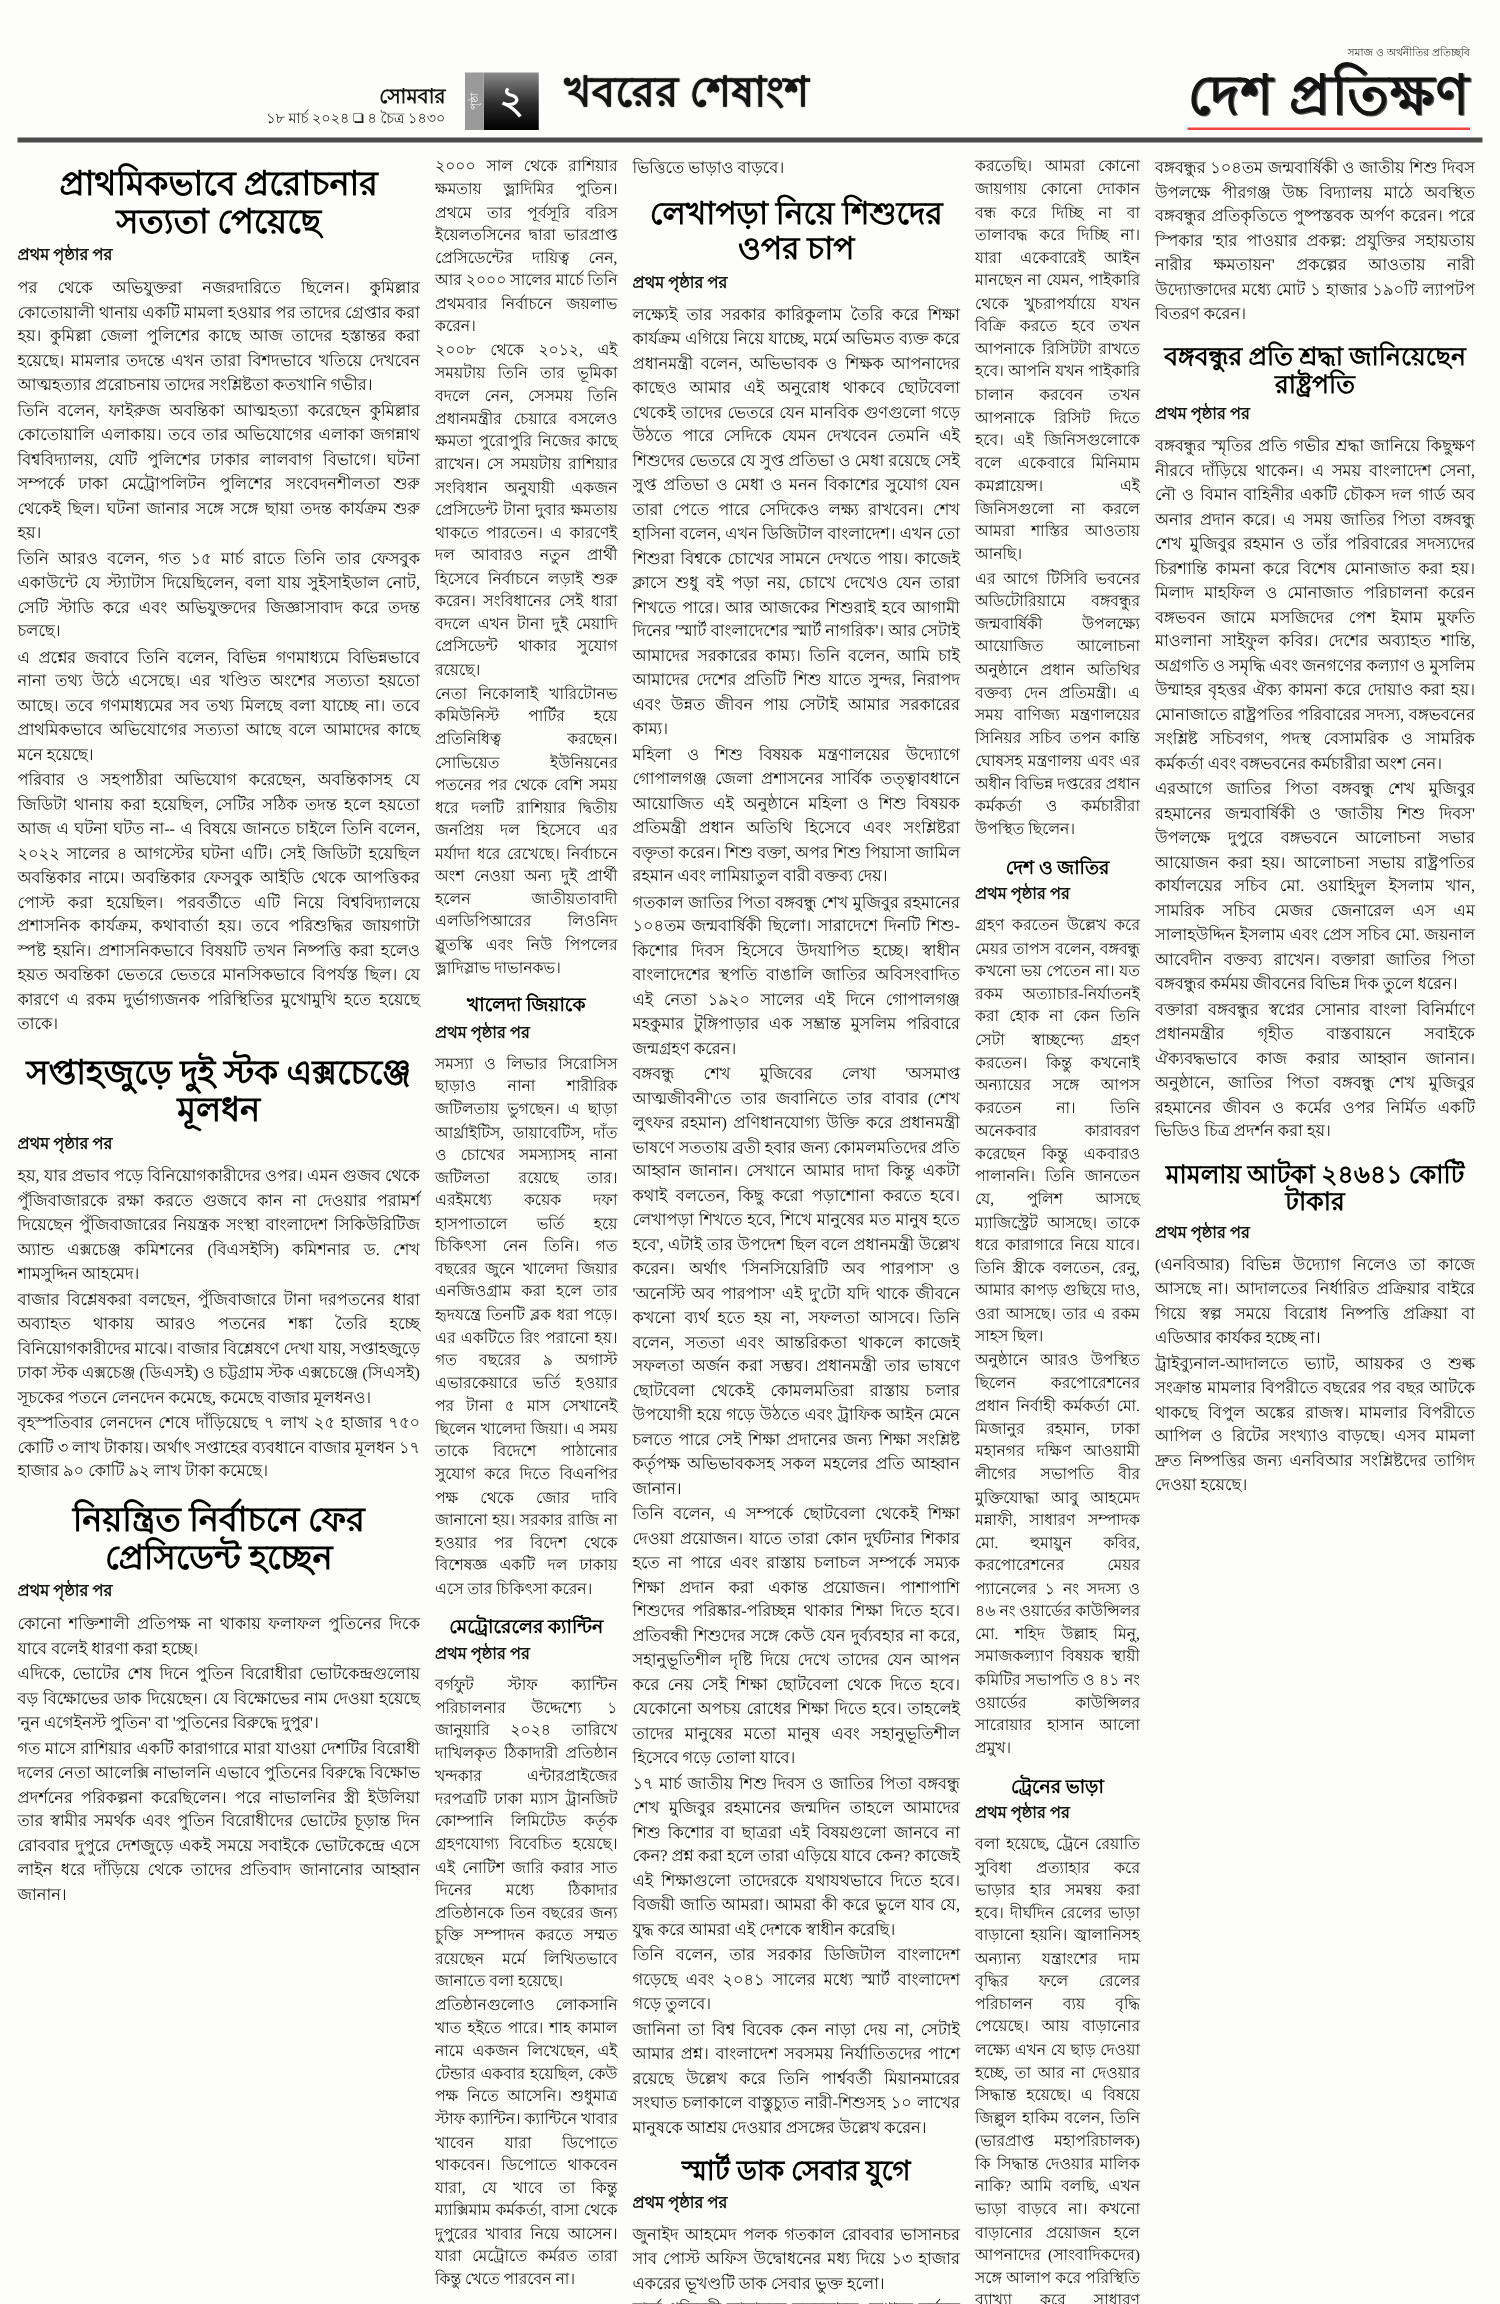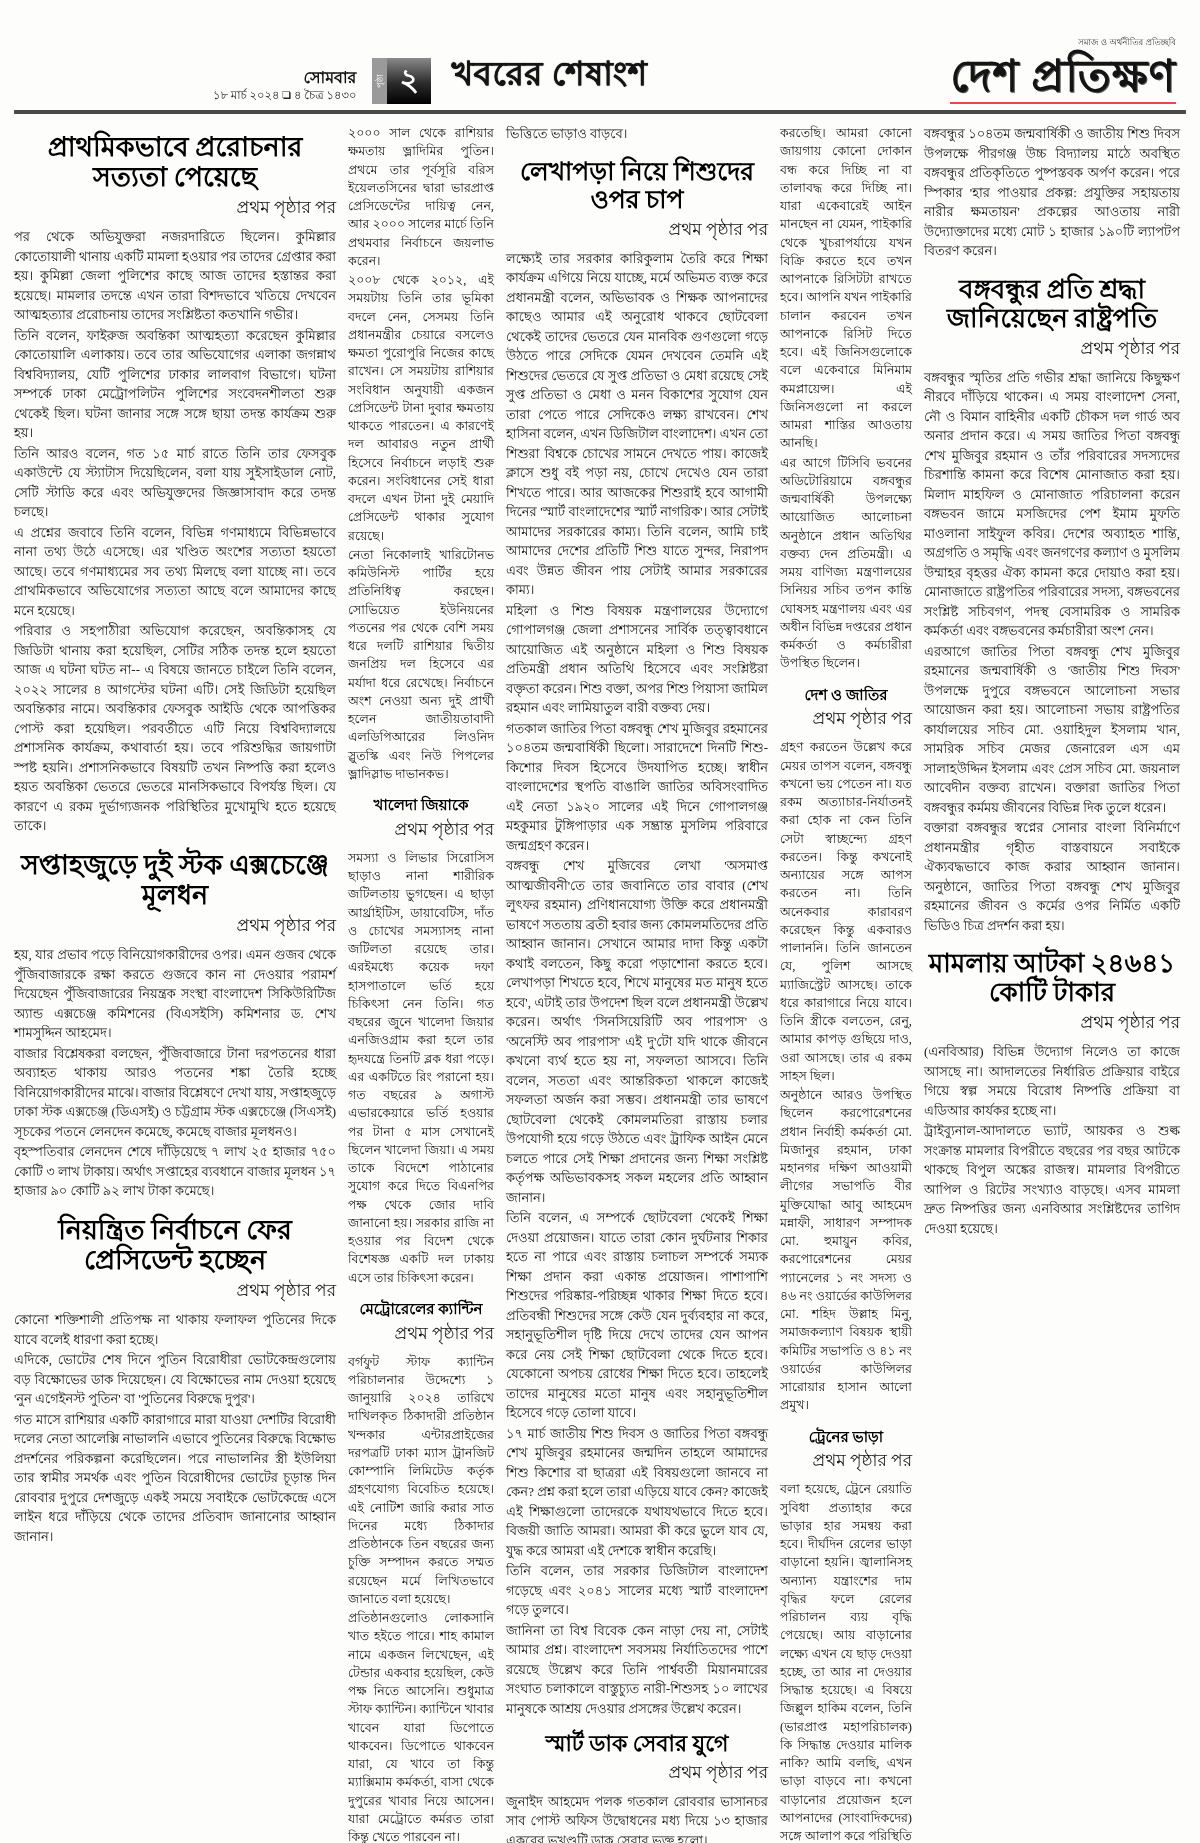--- a/index.html
+++ b/index.html
@@ -48,7 +48,7 @@
   .hl-25 { font-size:26px; }
   .hl-23 { font-size:22px; }
   .hl-21 { font-size:15px; }
-  .cont { font-size:17px; font-weight:400; text-align:right; margin-bottom:5px; }
+  .cont { font-size:13px; font-weight:700; text-align:left; margin-bottom:5px; }
   .body { font-size:13px; line-height:1.5; text-align:justify; }
   .body p { margin:0 0 1px 0; }
   .narrow .body { font-size:12.5px; line-height:1.46; }

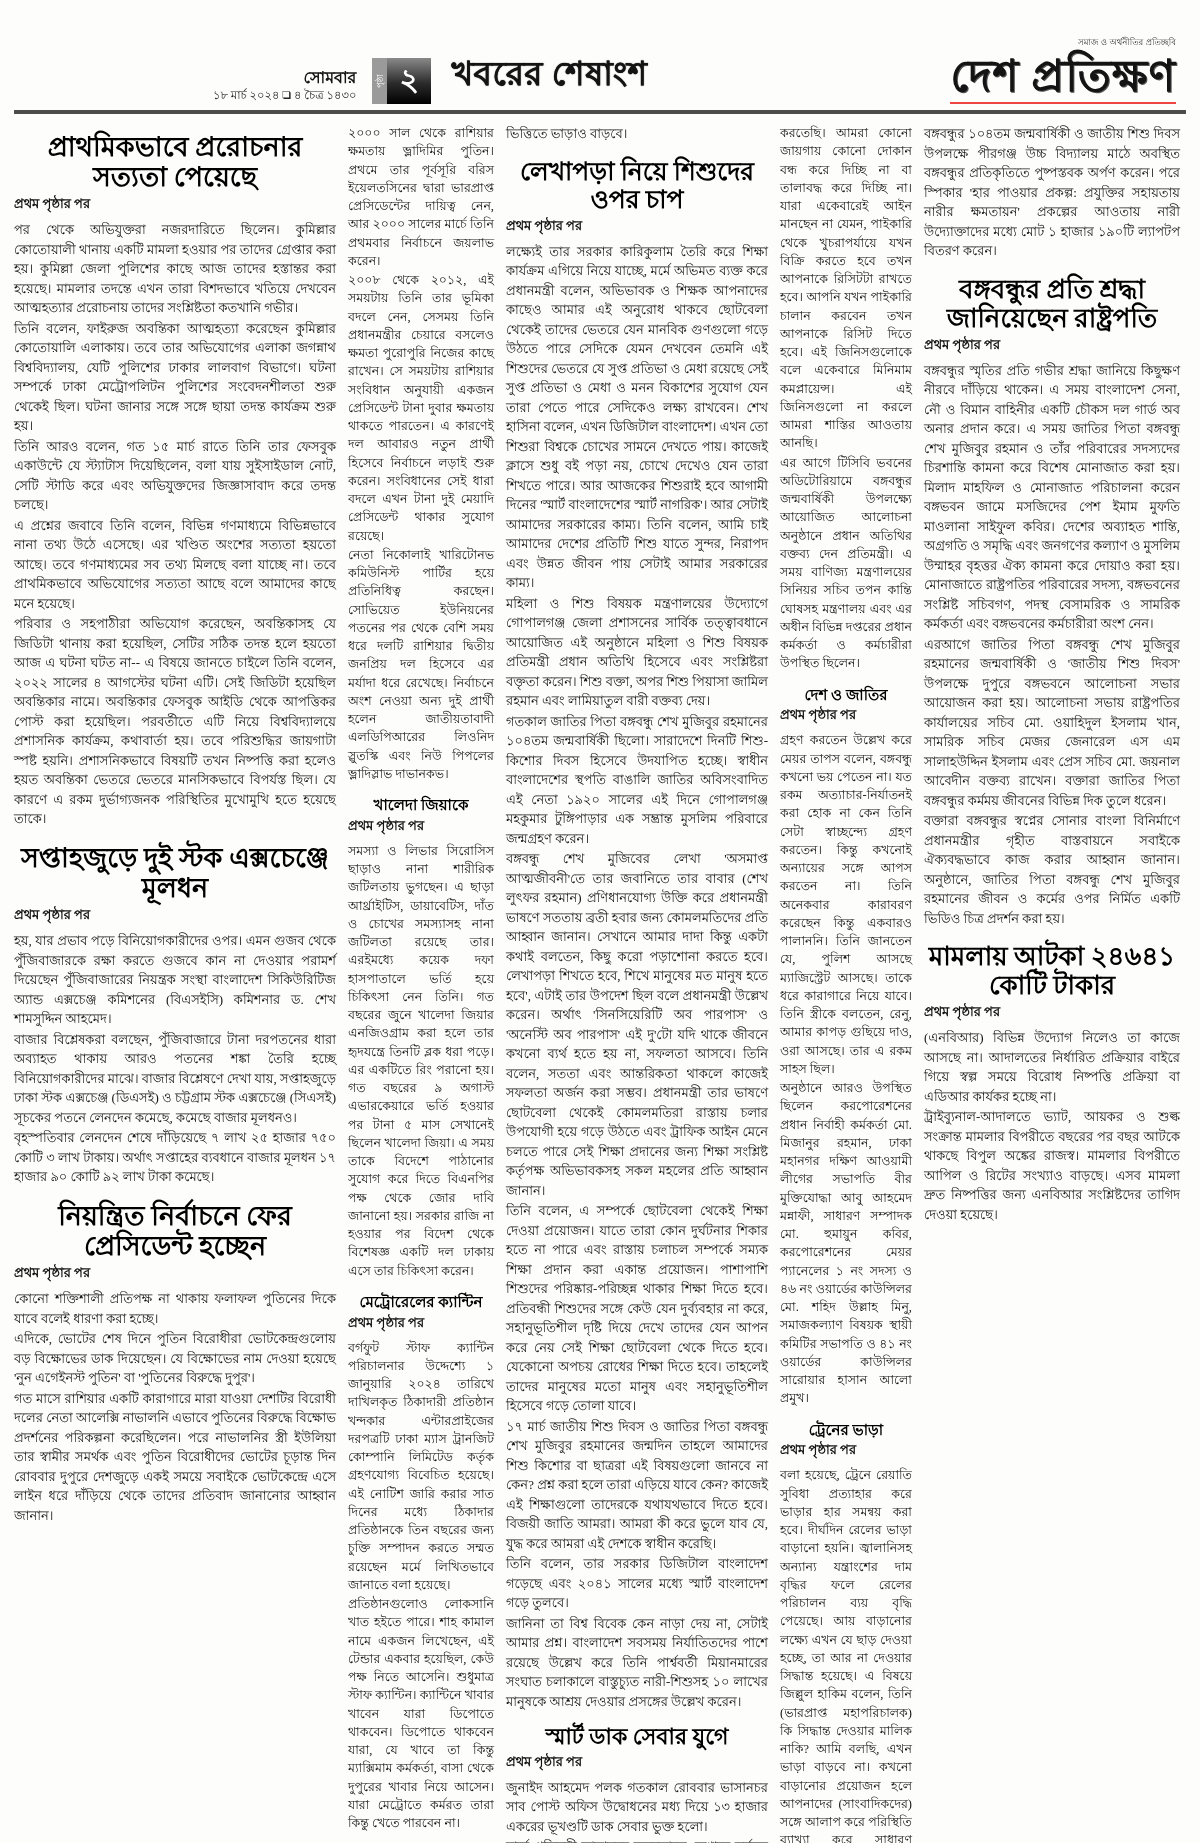--- a/index.html
+++ b/index.html
@@ -45,7 +45,7 @@
   .hl { font-weight:700; text-align:center; line-height:1.12; margin:8px 2px 2px 2px; color:#000; }
   .hl-28 { font-size:27px; }
   .hl-26 { font-size:25px; }
-  .hl-25 { font-size:26px; }
+  .hl-25 { font-size:20px; }
   .hl-23 { font-size:22px; }
   .hl-21 { font-size:15px; }
   .cont { font-size:13px; font-weight:700; text-align:left; margin-bottom:5px; }

